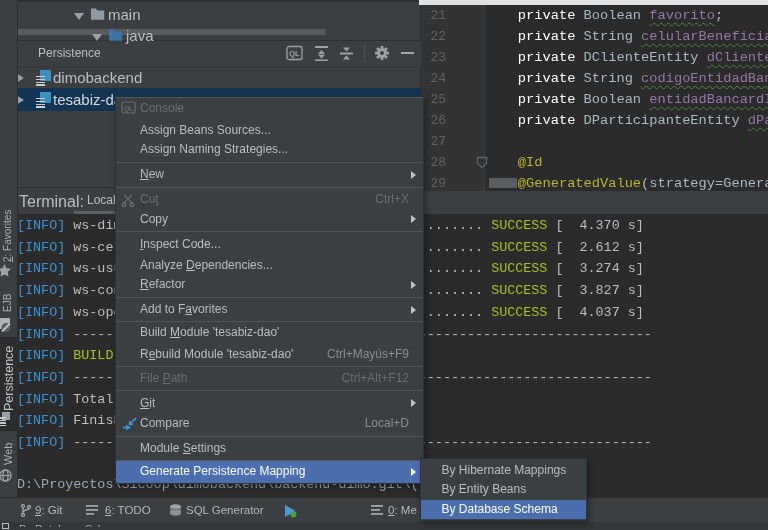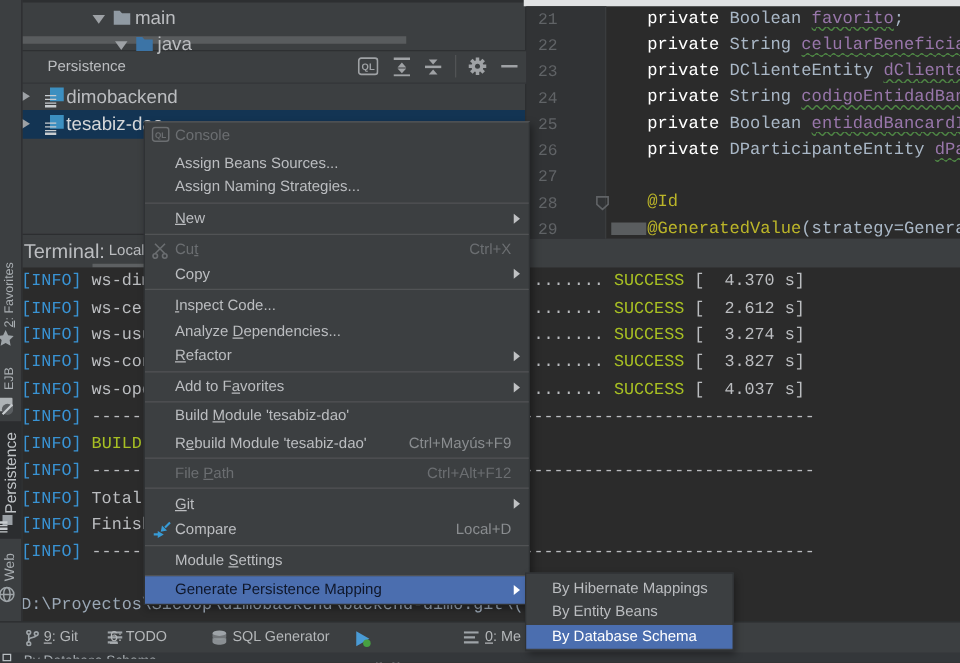--- a/index.html
+++ b/index.html
@@ -39,7 +39,7 @@
   .mi .sc{position:absolute;right:14px;color:#8a8d90;}
   .mi.dis .sc{color:#6b6e71;}
   .mi .arr{position:absolute;right:7px;top:6.5px;width:0;height:0;border-left:5px solid #bfc1c3;border-top:4px solid transparent;border-bottom:4px solid transparent;}
-  .mi.sel{background:#4b6eaf;color:#0f172a;}
+  .mi.sel{background:#4b6eaf;color:#ffffff;}
   .mi.sel .arr{border-left-color:#ffffff;}
   .msep{position:absolute;left:0;width:307px;height:0;border-top:1px solid #515355;}
   .mico{position:absolute;left:5px;top:3px;width:16px;height:16px;}

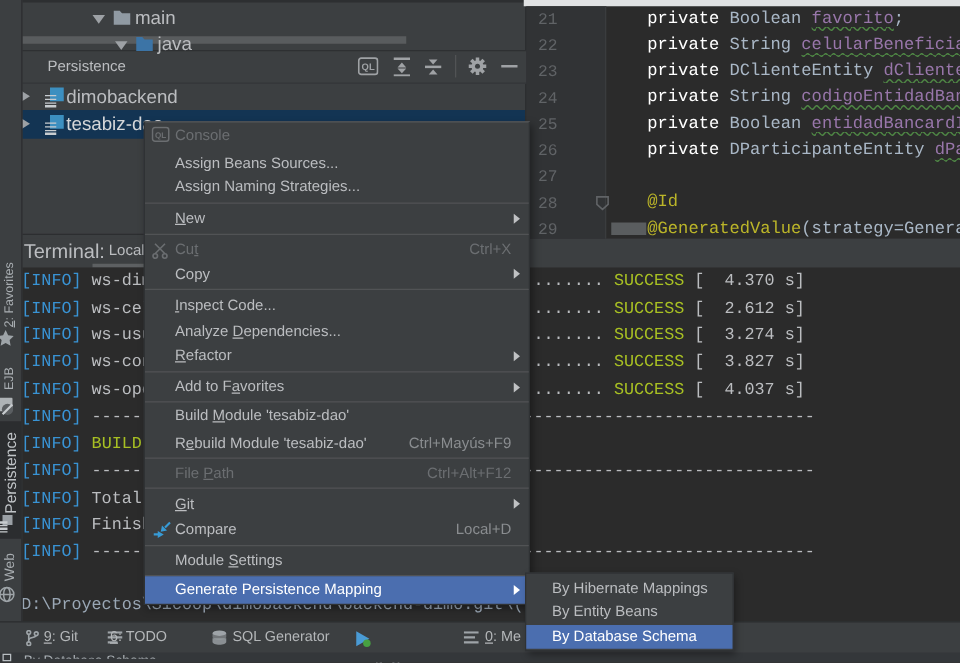--- a/index.html
+++ b/index.html
@@ -276,7 +276,7 @@
         <rect x="0" y="8" width="8" height="1.8"></rect>
       </g>
     </svg>
-  <span class="sitem" style="left:88px;"><u>6</u>: TODO</span>
+  <span class="sitem" style="left:105px;"><u>6</u>: TODO</span>
   <svg style="position:absolute;left:168px;top:6px;" width="15" height="14">
       <g fill="#9ea4a8">
         <ellipse cx="7.5" cy="2.5" rx="5.5" ry="2.2"></ellipse>

